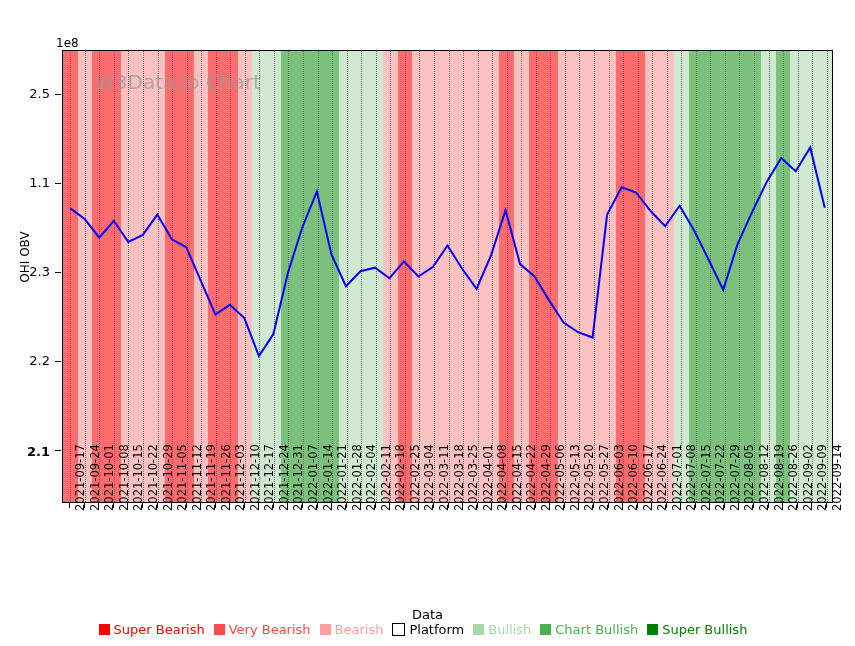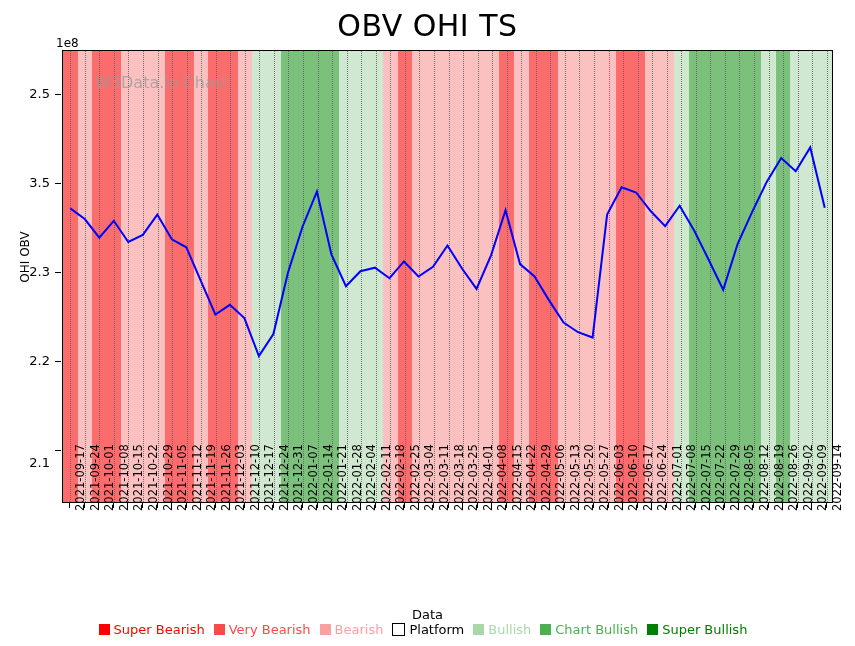--- a/index.html
+++ b/index.html
@@ -87,7 +87,6 @@
 
 <div id="root">
 
-  <div class="chart-title">OBV OHI TS</div>
 
   <div class="offset-text">1e8</div>
 

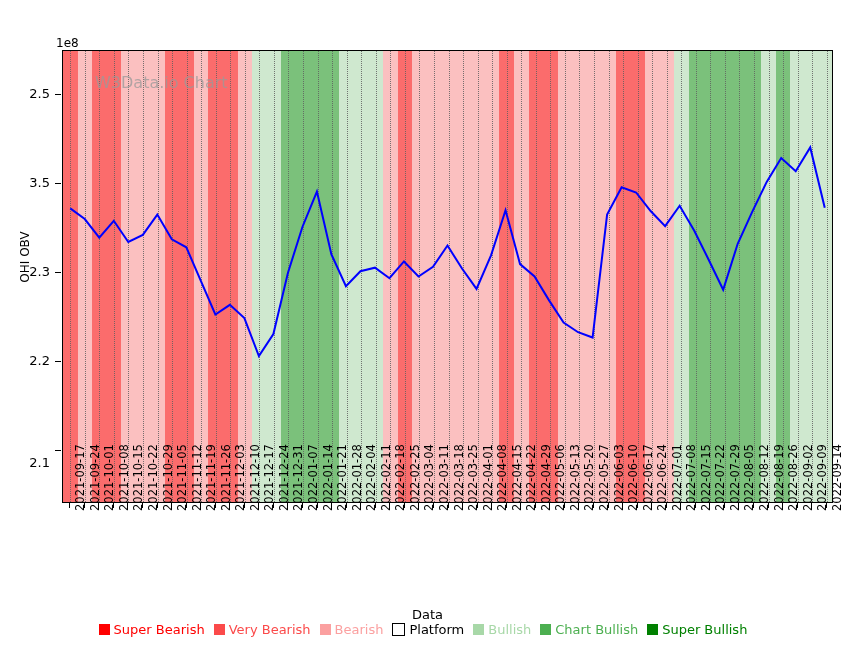--- a/index.html
+++ b/index.html
@@ -37,7 +37,7 @@
   
   .watermark{
     position:absolute;left:95px;top:70px;
-    font-size:16px;color:#9a9a9a;opacity:.75;line-height:25px;
+    font-size:20px;color:#9a9a9a;opacity:.75;line-height:25px;
     pointer-events:none;white-space:nowrap;
   }
 

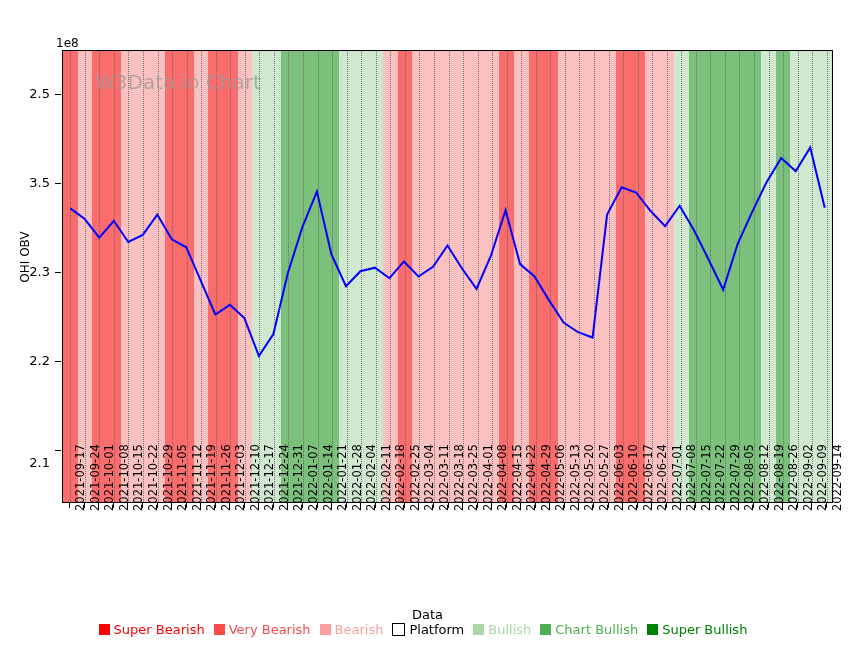--- a/index.html
+++ b/index.html
@@ -218,7 +218,7 @@
       <div class="ytickmark" style="top: 360.882px;"></div>
       <div class="ytick" style="top: 272.059px; left: 4px;">2.3</div>
       <div class="ytickmark" style="top: 272.059px;"></div>
-      <div class="ytick" style="top: 183.235px; left: 4px;">3.5</div>
+      <div class="ytick" style="top: 183.235px; left: 4px;">1.1</div>
       <div class="ytickmark" style="top: 183.235px;"></div>
       <div class="ytick" style="top: 94.4118px; left: 4px;">2.5</div>
       <div class="ytickmark" style="top: 94.4118px;"></div>

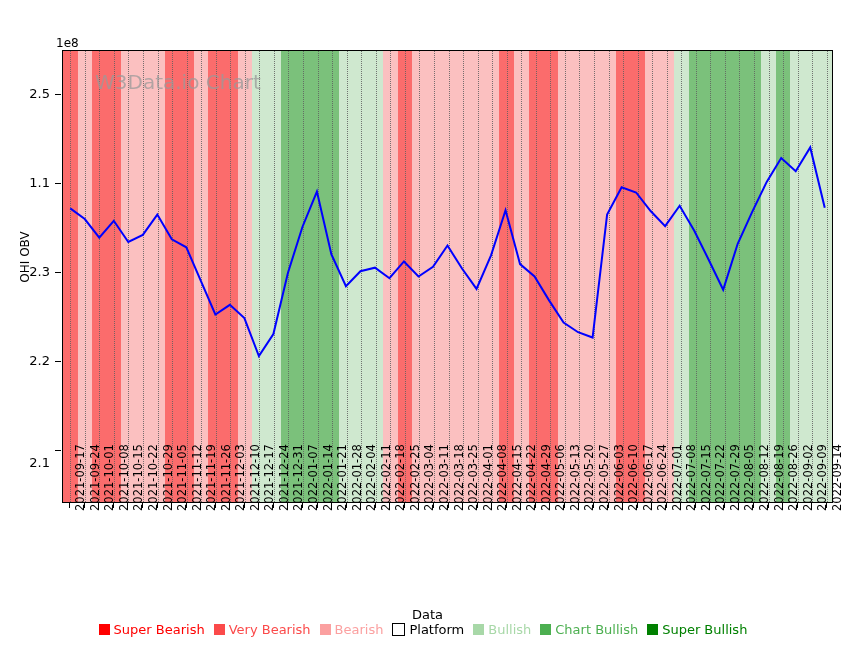--- a/index.html
+++ b/index.html
@@ -212,7 +212,7 @@
 
 
   <div id="yaxis">
-      <div class="ytick" style="top: 463px; left: 4px;">2.1</div>
+      <div class="ytick" style="top: 452px; left: 4px; font-weight: bold;">2.1</div>
       <div class="ytickmark" style="top: 449.706px;"></div>
       <div class="ytick" style="top: 360.882px; left: 4px;">2.2</div>
       <div class="ytickmark" style="top: 360.882px;"></div>

